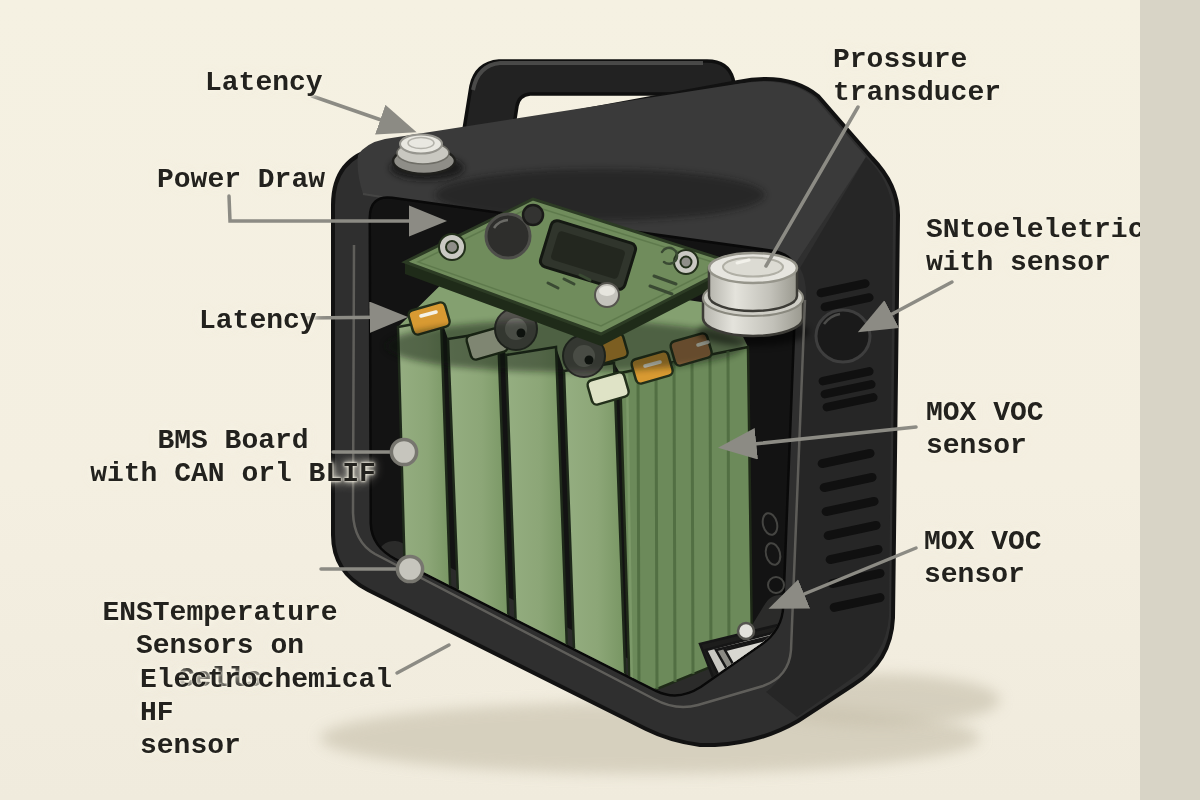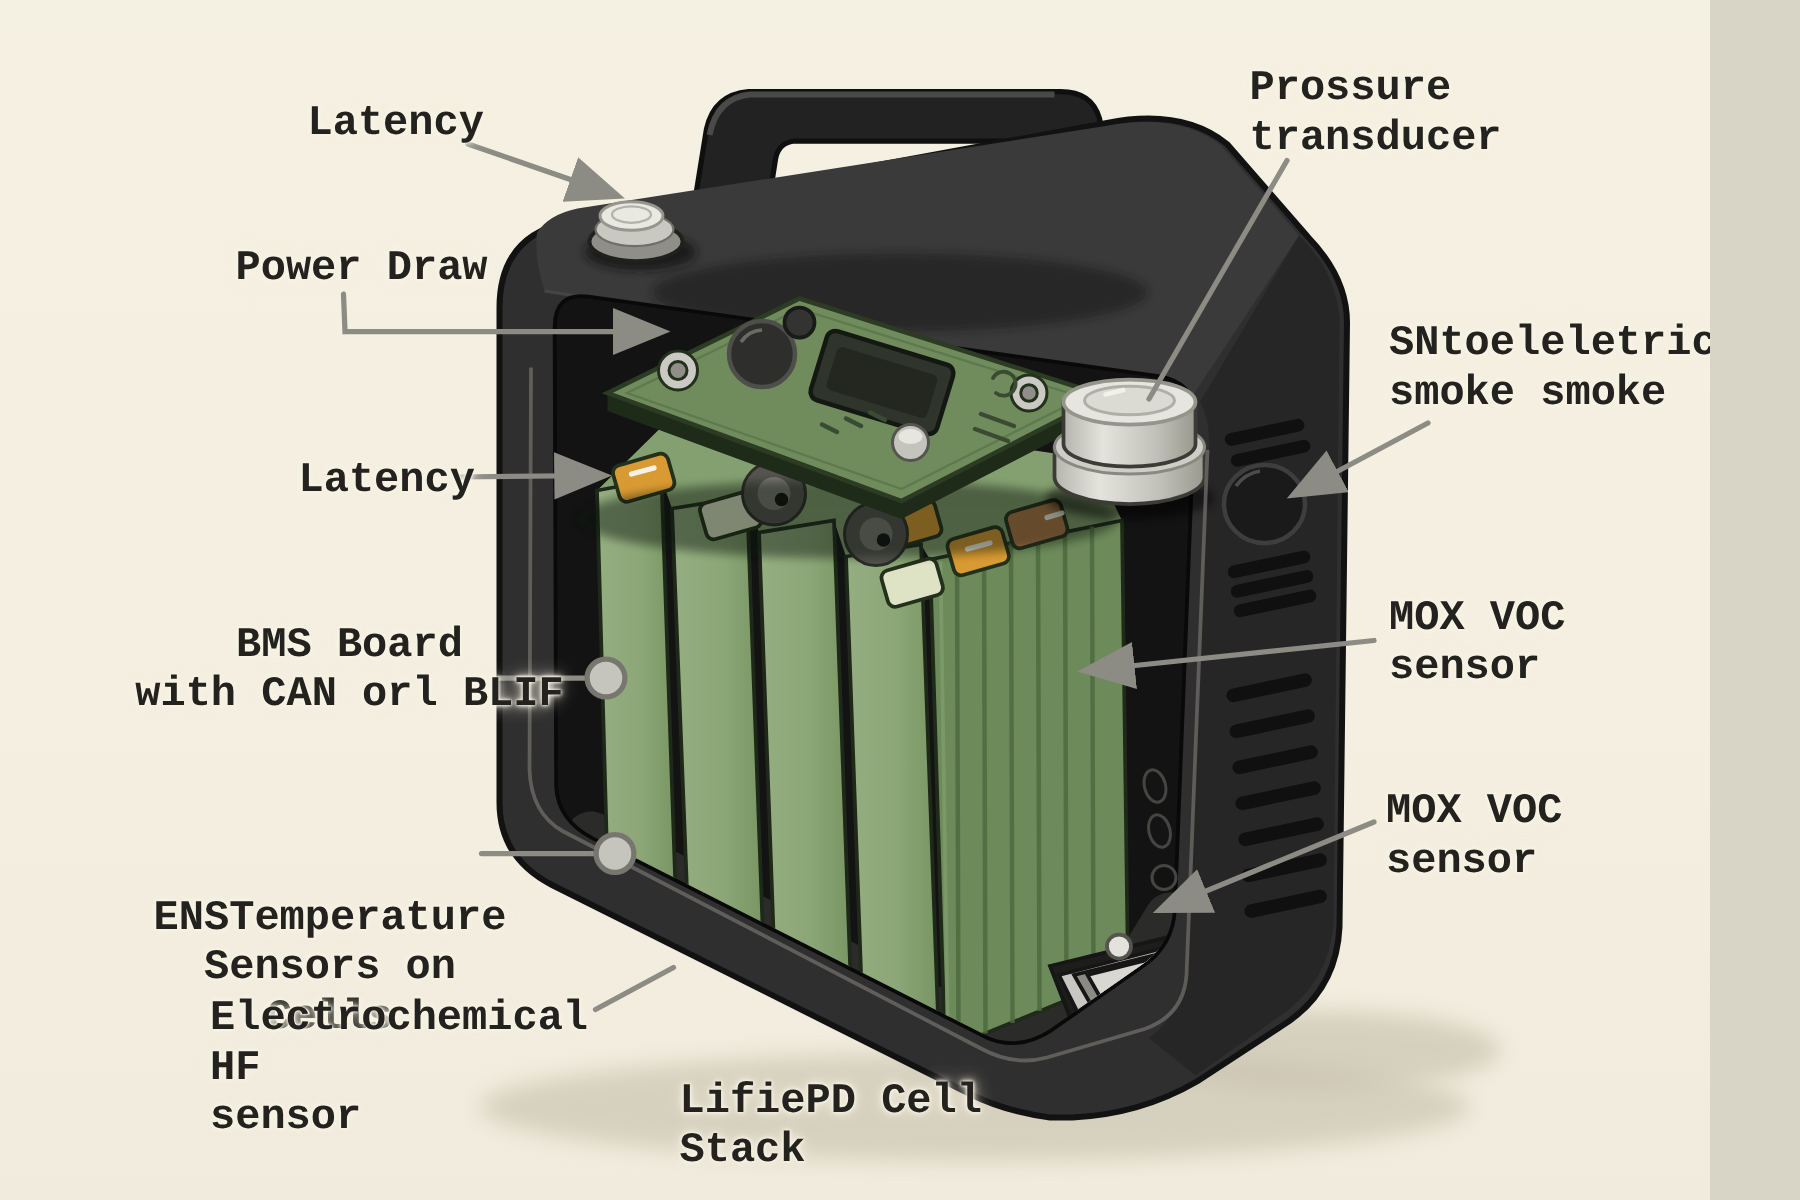--- a/index.html
+++ b/index.html
@@ -230,7 +230,7 @@
 <div class="label" style="left:810px;top:43px;margin-left:23px;">Prossure
 transducer</div>
 <div class="label" style="left:926px;top:213px;">SNtoeleletric
-smoke smoke</div>
+with sensor</div>
 <div class="label" style="left:199px;top:304px;">Latency</div>
 <div class="label c" style="left:90px;top:414px;width:286px;">BMS Board
 with CAN orl BLIF</div>

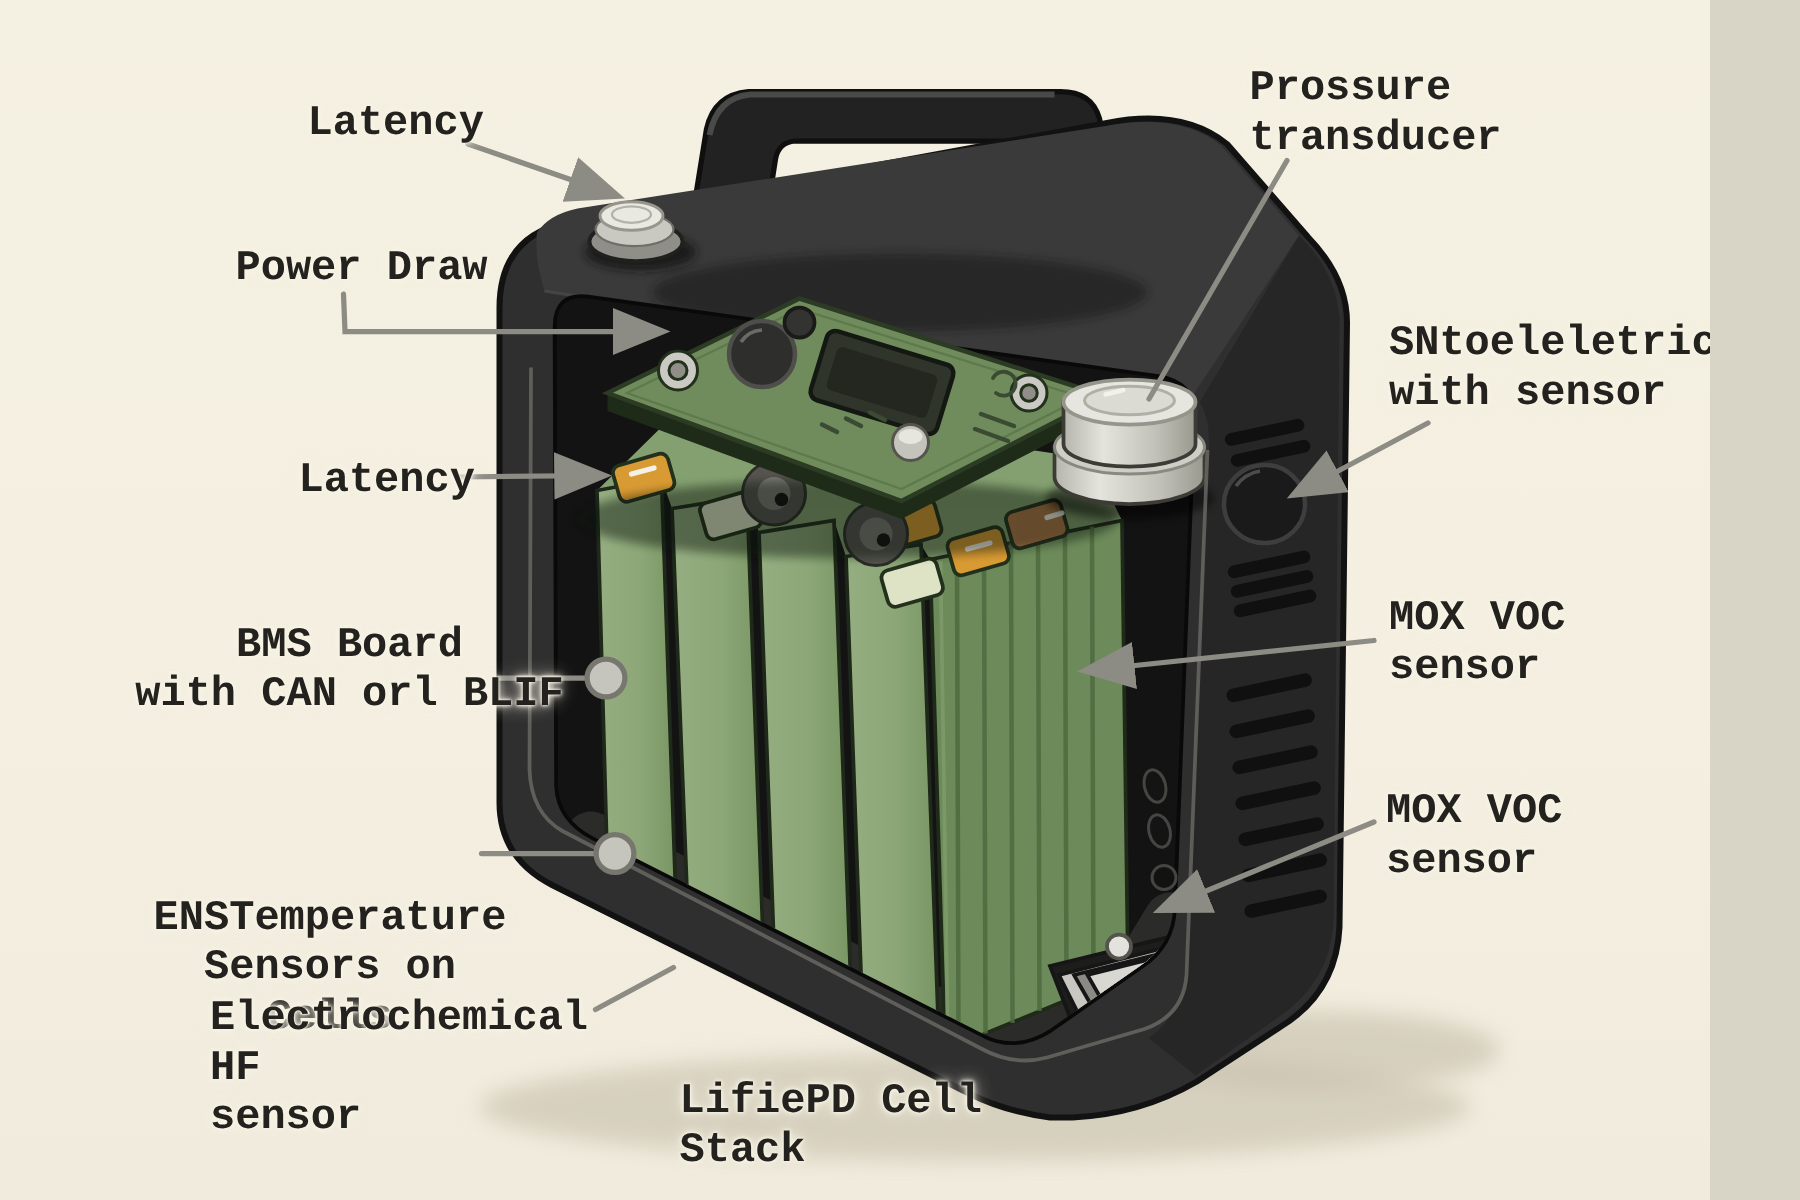--- a/index.html
+++ b/index.html
@@ -232,7 +232,7 @@
 <div class="label" style="left:926px;top:213px;">SNtoeleletric
 with sensor</div>
 <div class="label" style="left:199px;top:304px;">Latency</div>
-<div class="label c" style="left:90px;top:414px;width:286px;">BMS Board
+<div class="label c" style="left:90px;top:424px;width:286px;">BMS Board
 with CAN orl BLIF</div>
 <div class="label c" style="left:88px;top:548px;width:264px;margin-top:48px;">ENSTemperature
 Sensors on Cells</div>

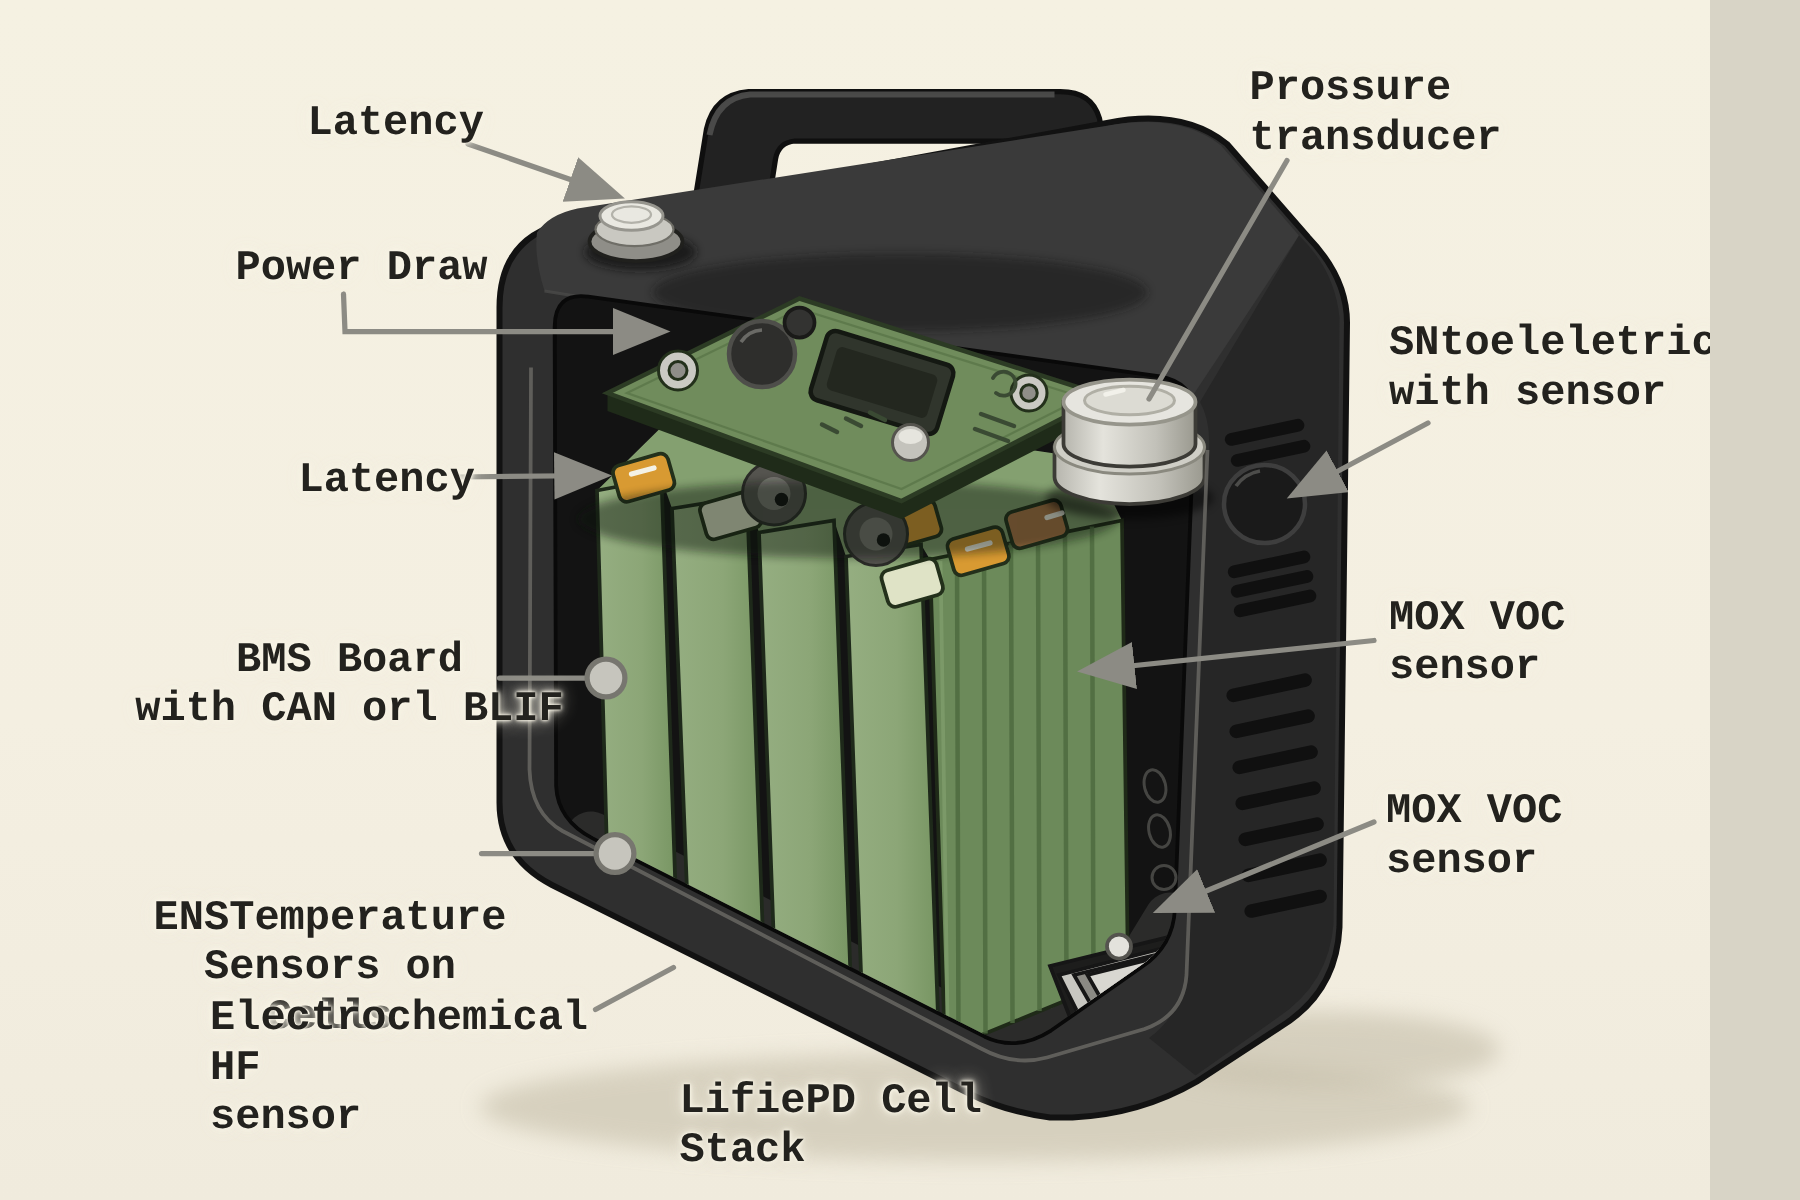--- a/index.html
+++ b/index.html
@@ -238,8 +238,6 @@
 Sensors on Cells</div>
 <div class="label r" style="left:140px;top:663px;width:250px;">Electrochemical HF
 sensor</div>
-<div class="label" style="left:453px;top:718px;">LifiePD Cell
-Stack</div>
 <div class="label" style="left:926px;top:396px;">MOX VOC
 sensor</div>
 <div class="label" style="left:924px;top:525px;">MOX VOC

